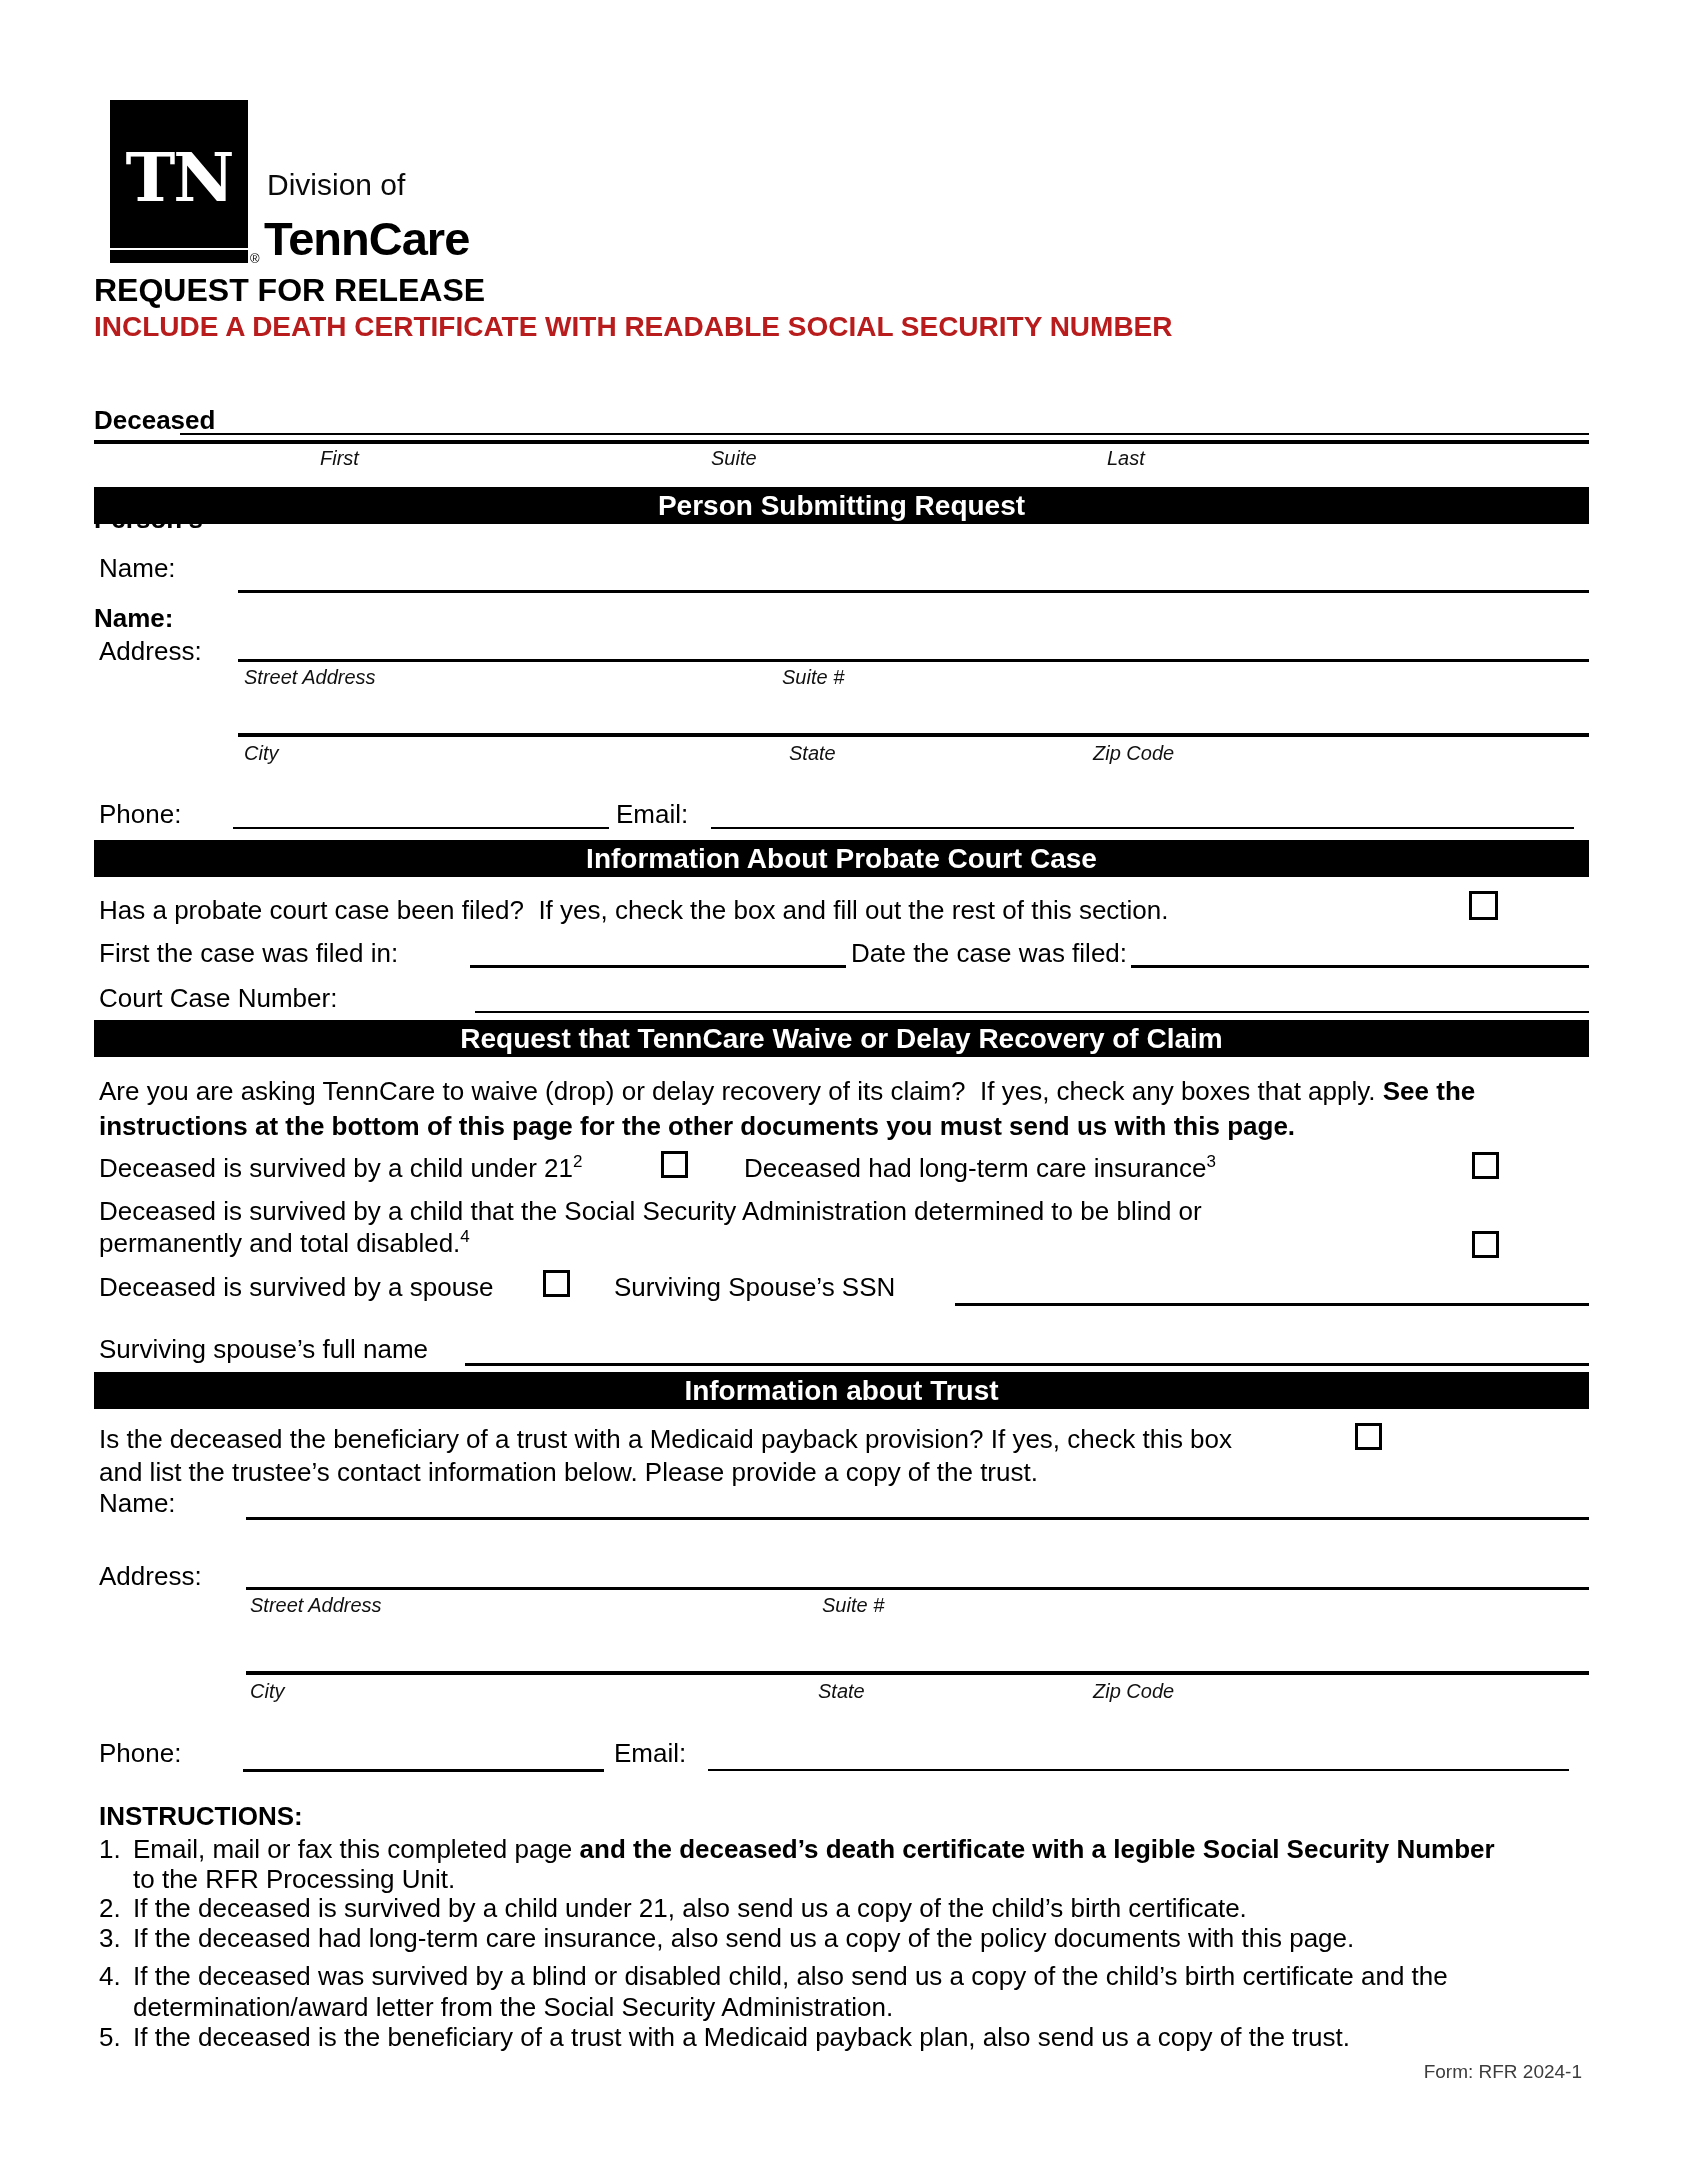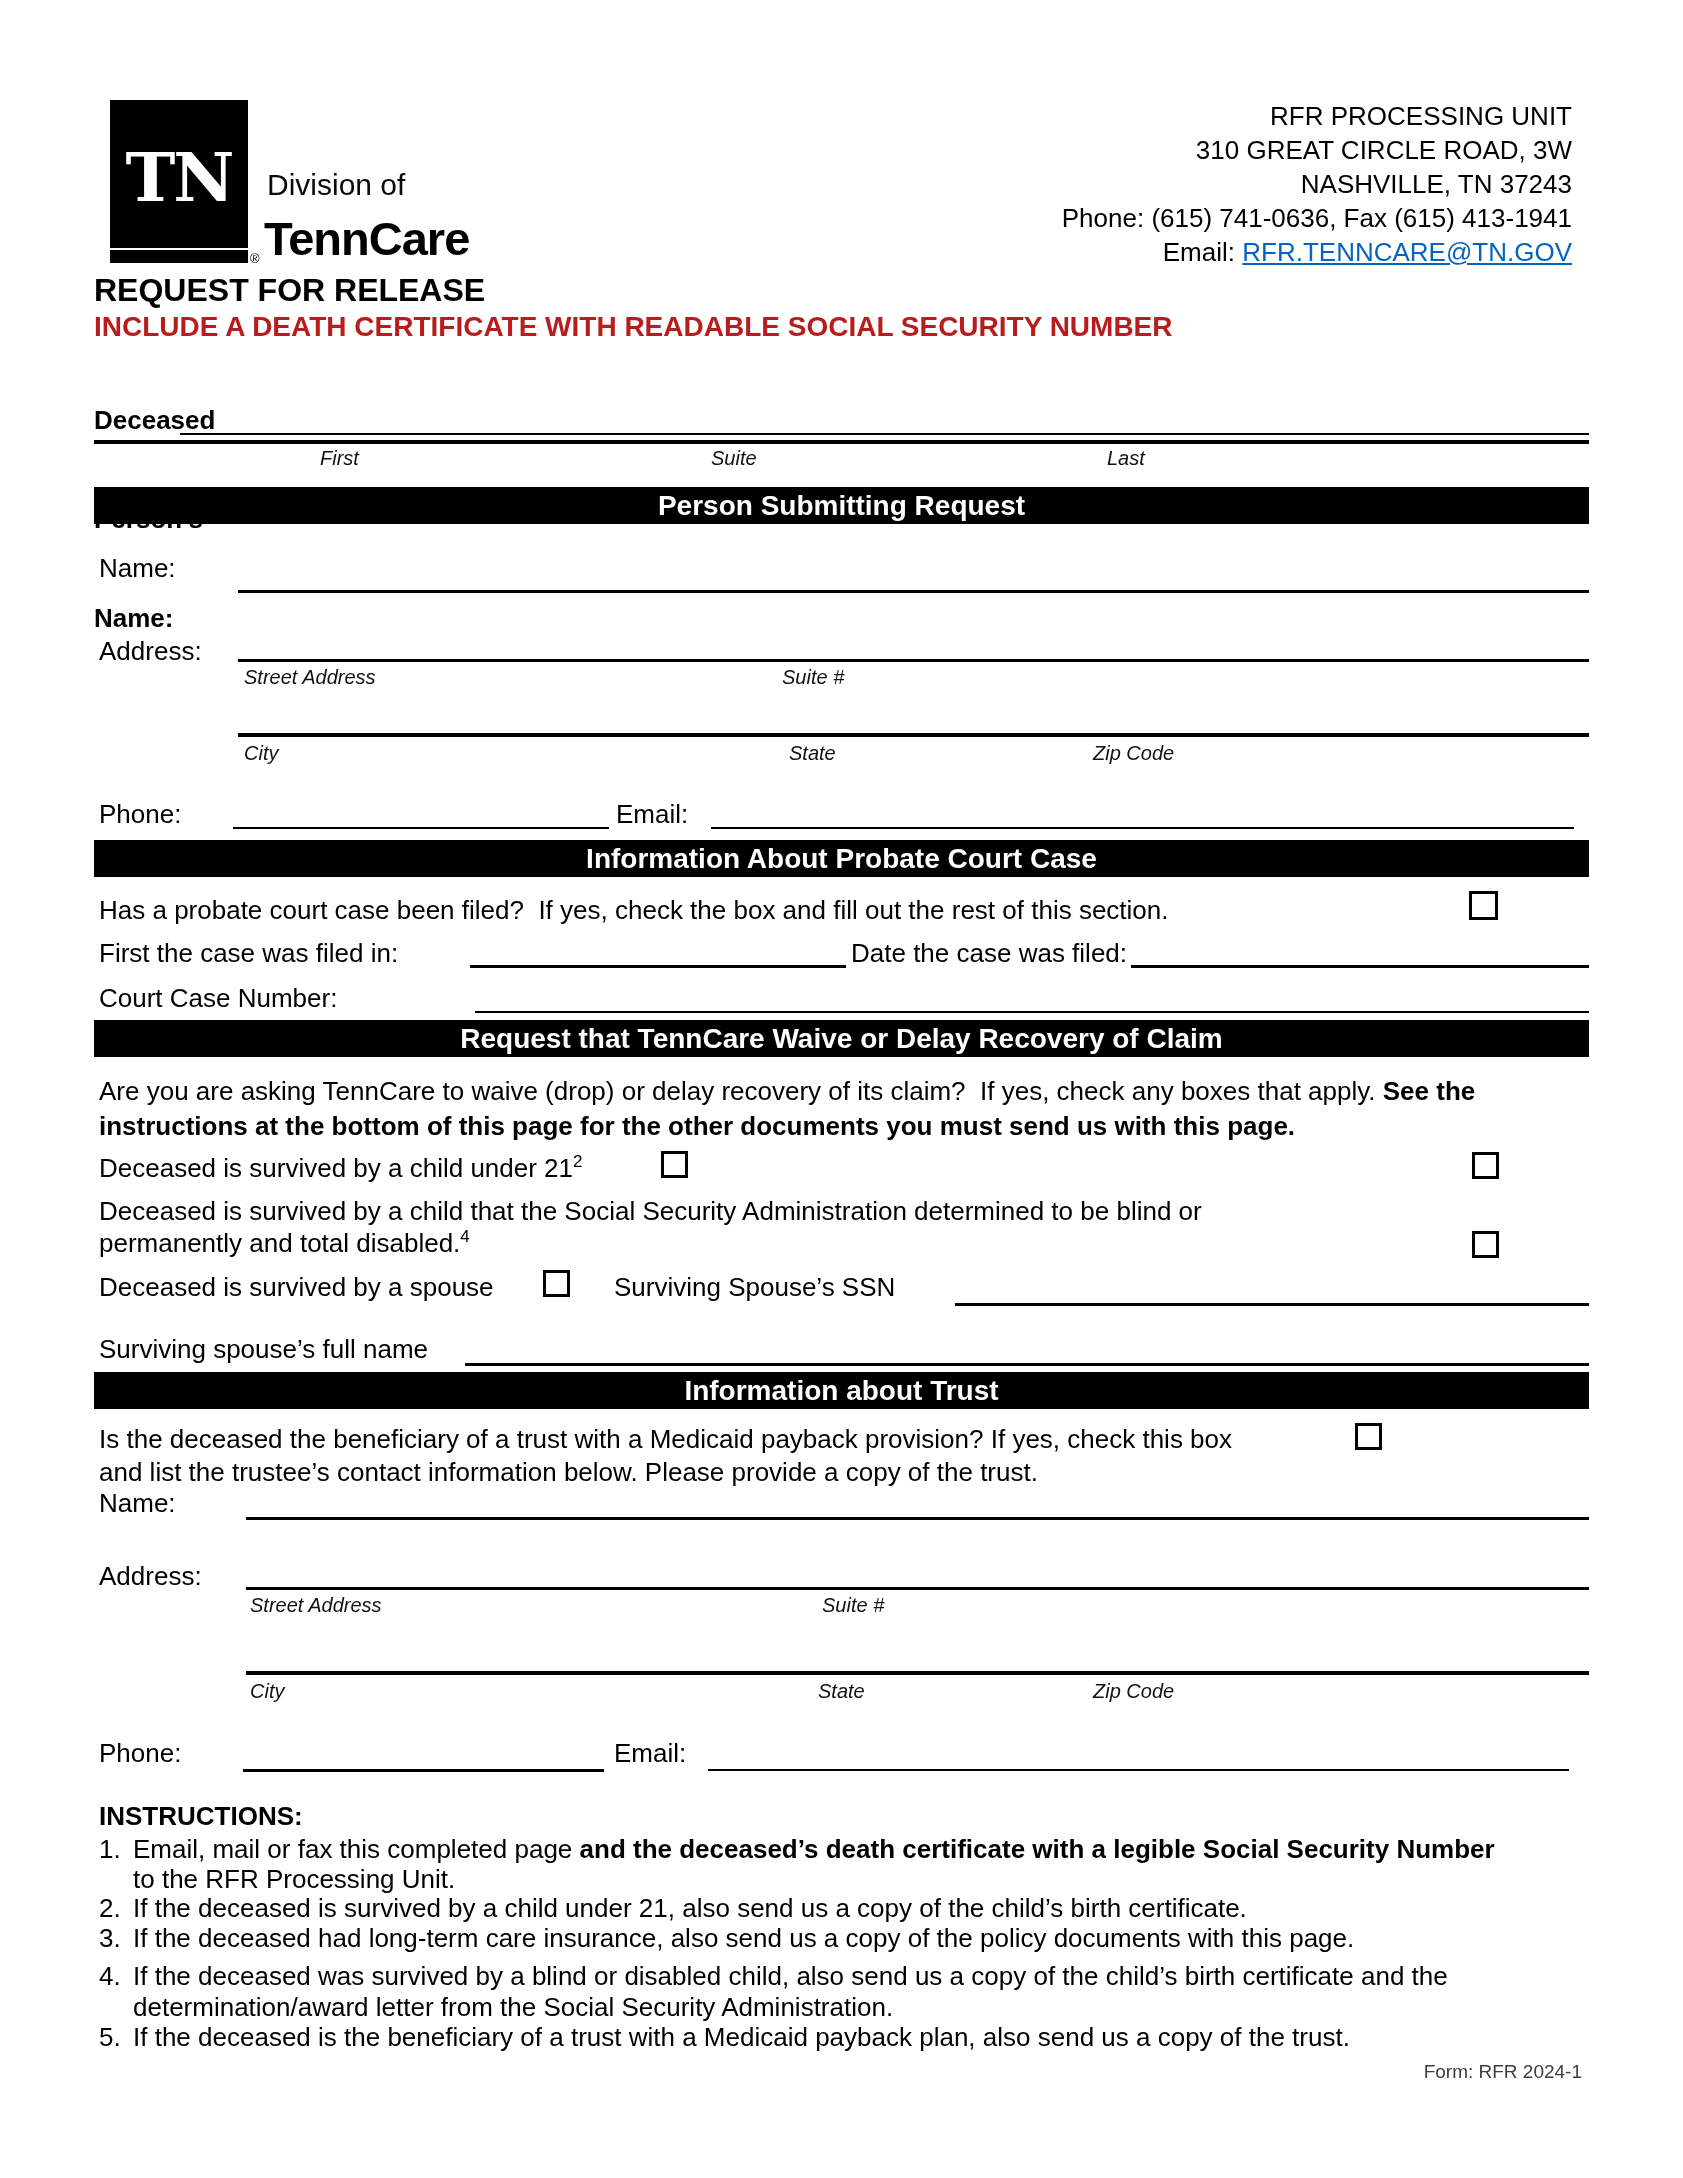--- a/index.html
+++ b/index.html
@@ -57,13 +57,6 @@
   <div class="division">Division of</div>
   <div class="brand">TennCare</div>
 
-  <div class="addr">
-    <div>RFR PROCESSING UNIT</div>
-    <div>310 GREAT CIRCLE ROAD, 3W</div>
-    <div>NASHVILLE, TN 37243</div>
-    <div>Phone: (615) 741-0636, Fax (615) 413-1941</div>
-    <div><span>Email: </span><a class="link">RFR.TENNCARE@TN.GOV</a></div>
-  </div>
 
   <div class="abs center-line title">REQUEST FOR RELEASE</div>
   <div class="abs center-line subtitle">INCLUDE A DEATH CERTIFICATE WITH READABLE SOCIAL SECURITY NUMBER</div>

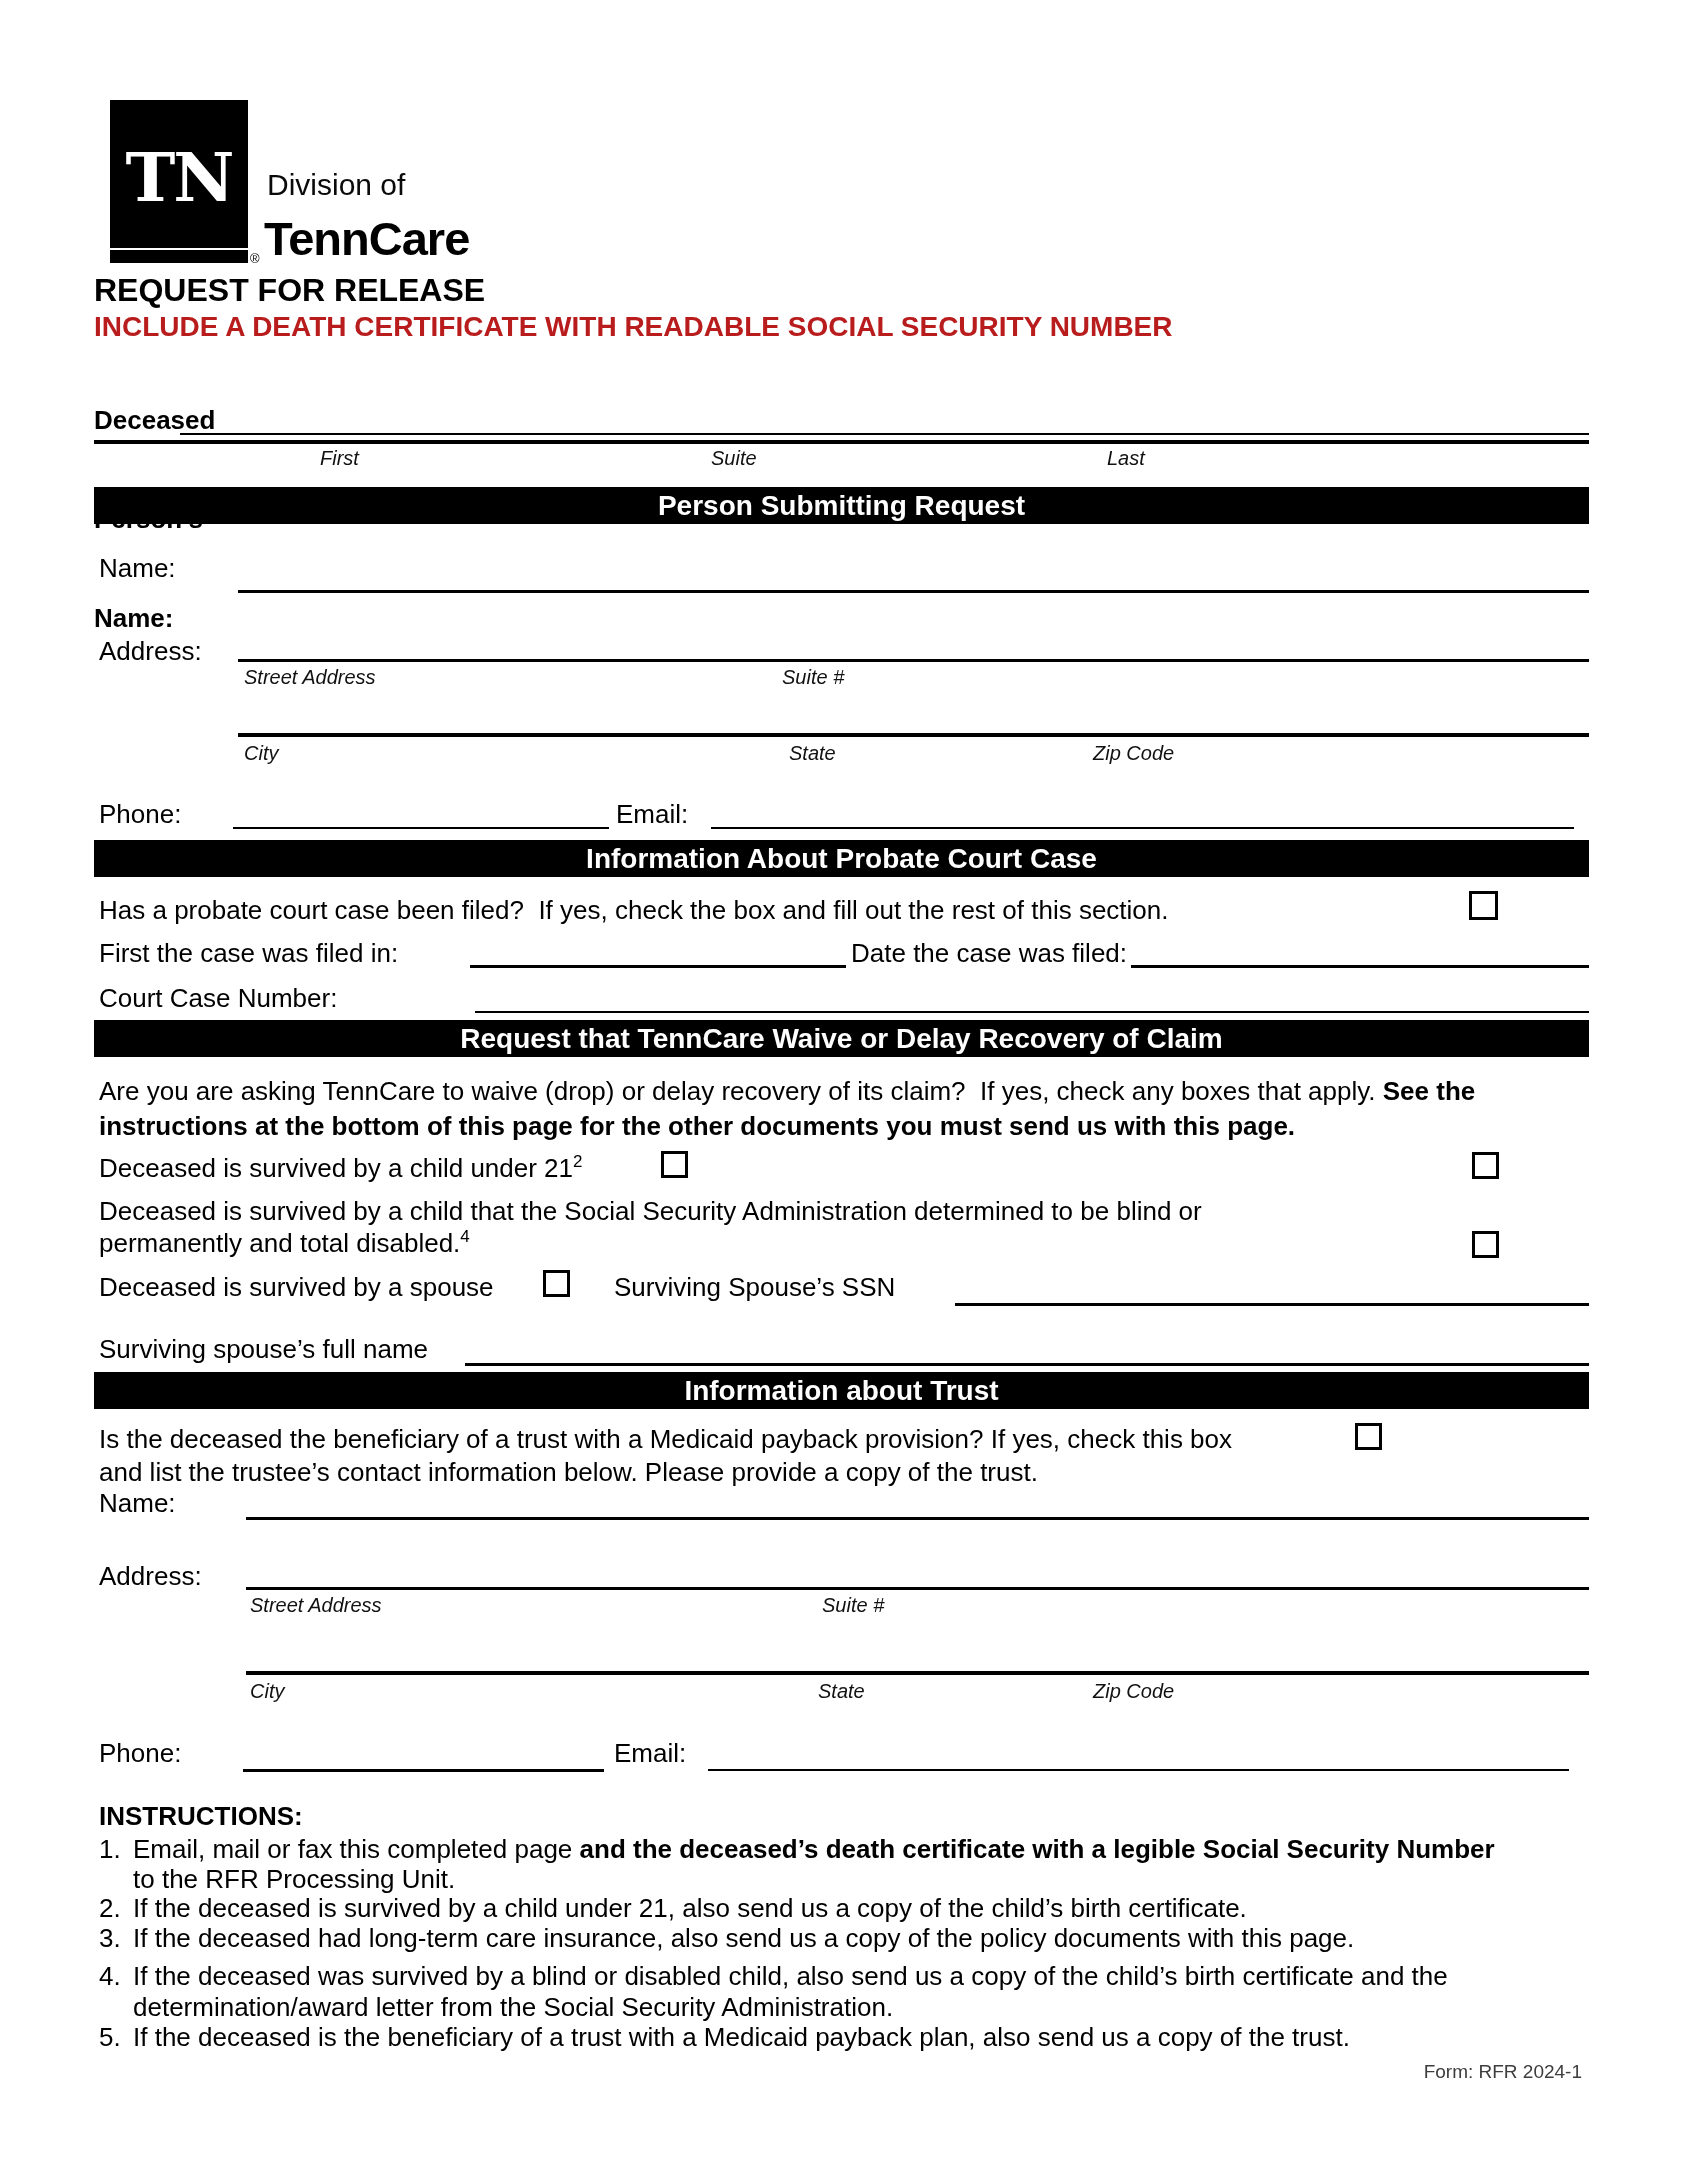--- a/index.html
+++ b/index.html
@@ -112,6 +112,7 @@
 
   <div class="abs t26" style="left:99px; top:1152px;"><span>Deceased is survived by a child under 21</span><sup>2</sup></div>
   <div class="cb small" style="left:661px; top:1151px;" role="checkbox"></div>
+  <div class="abs t26" style="left:744px; top:1152px;"><span>Deceased had long-term care insurance</span><sup>3</sup></div>
   <div class="cb small" style="left:1472px; top:1152px;" role="checkbox"></div>
 
   <div class="abs t26" style="left:99px; top:1195px;">Deceased is survived by a child that the Social Security Administration determined to be blind or</div>

